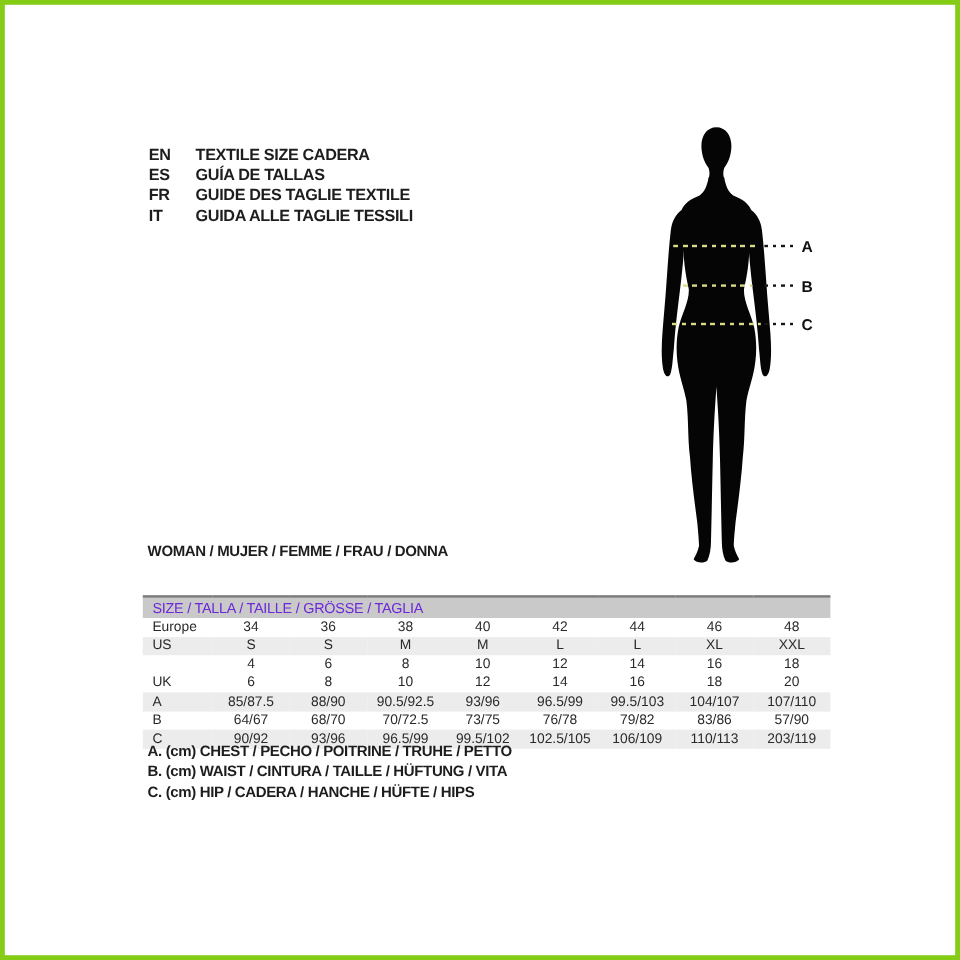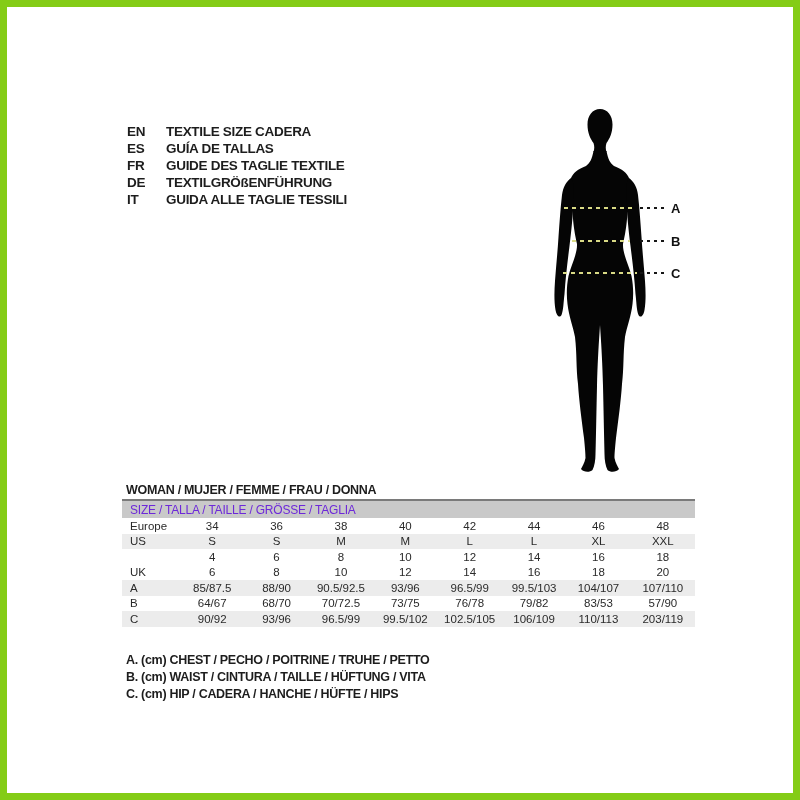--- a/index.html
+++ b/index.html
@@ -6,7 +6,7 @@
   .page{
     position:relative;width:800px;height:800px;background:#fff;overflow:hidden;
     font-family:"Liberation Sans", sans-serif;color:#1d1d1d;
-    border:7px solid #84cc16;box-sizing:border-box;
+    border:4px solid #84cc16;box-sizing:border-box;
   }
   
   .lang-block{position:absolute;left:120px;top:116px;}

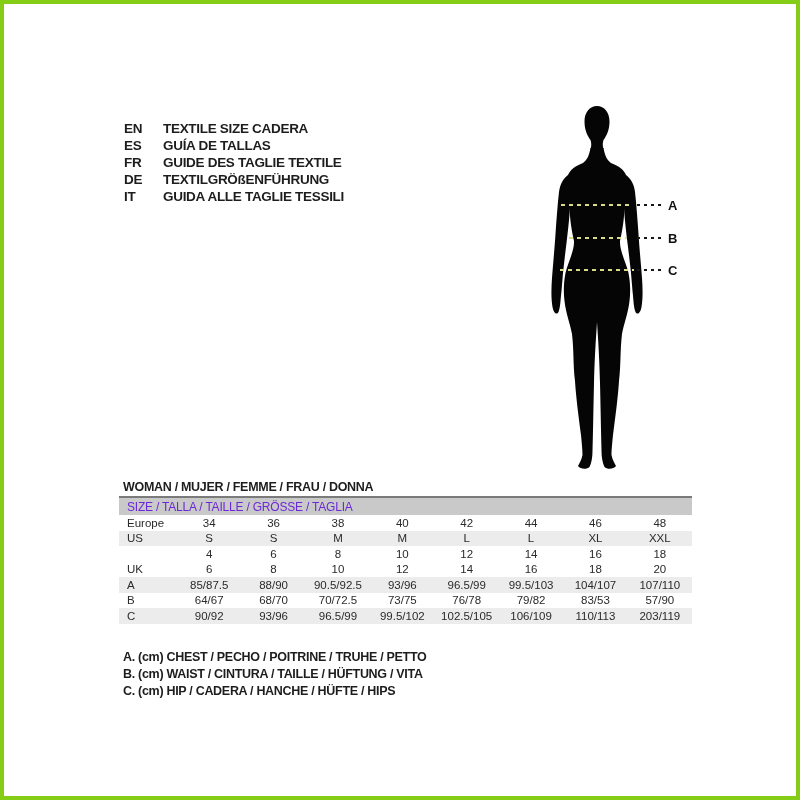--- a/index.html
+++ b/index.html
@@ -56,10 +56,6 @@
     <div class="lang-row">
       <span class="lang-code">FR</span>
       <span class="lang-text">GUIDE DES TAGLIE TEXTILE</span>
-    </div>
-    <div class="lang-row">
-      <span class="lang-code">DE</span>
-      <span class="lang-text">TEXTILGRÖßENFÜHRUNG</span>
     </div>
     <div class="lang-row">
       <span class="lang-code">IT</span>

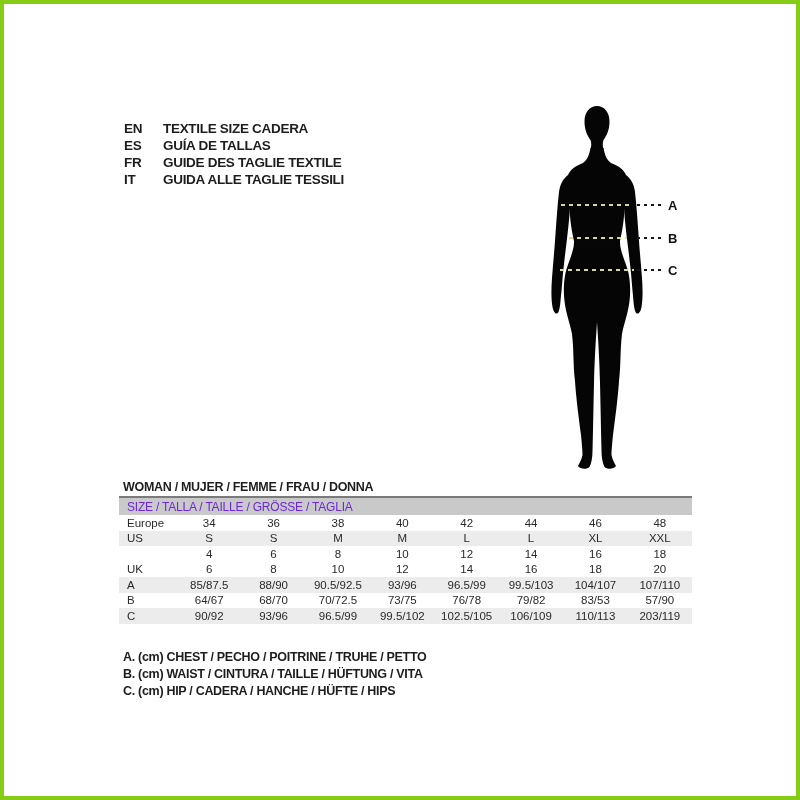--- a/index.html
+++ b/index.html
@@ -21,7 +21,7 @@
   .dots-out{background:repeating-linear-gradient(90deg,var(--dot-out) 0 3px,transparent 3px 7px);}
   .measure-label{position:absolute;font-size:13px;font-weight:700;letter-spacing:0;color:#111;}
   
-  .table-caption{position:absolute;left:119px;top:476px;font-size:12.5px;font-weight:700;letter-spacing:-0.3px;}
+  .table-caption{position:absolute;left:119px;top:448px;font-size:12.5px;font-weight:700;letter-spacing:-0.3px;}
   
   table.size-table{
     position:absolute;left:115px;top:492px;width:573px;border-collapse:collapse;table-layout:fixed;

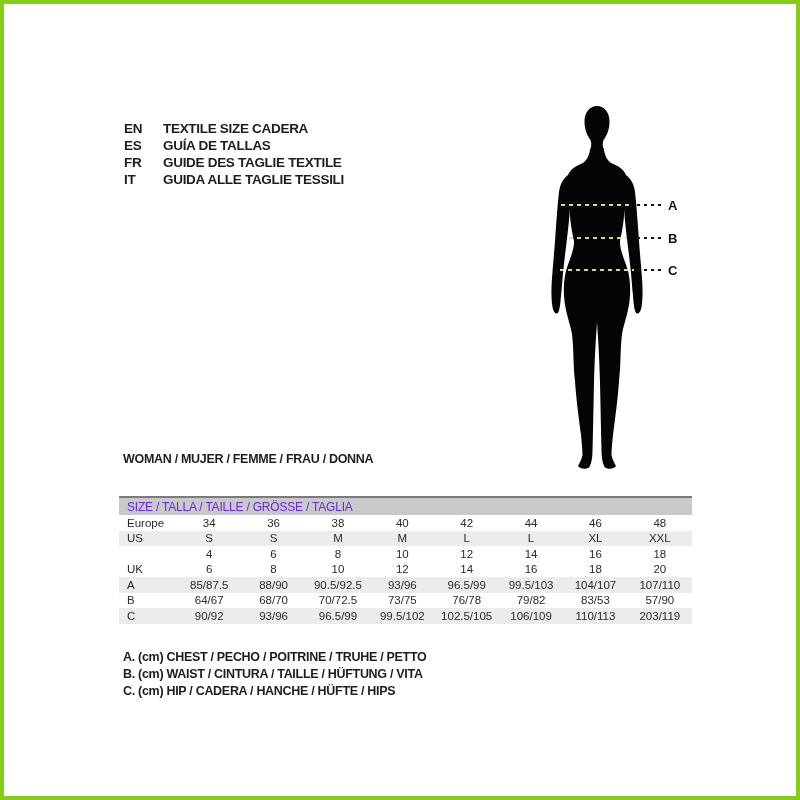--- a/index.html
+++ b/index.html
@@ -171,7 +171,7 @@
       <td>73/75</td>
       <td>76/78</td>
       <td>79/82</td>
-      <td>83/53</td>
+      <td>83/86</td>
       <td>57/90</td>
     </tr>
     <tr class="shaded">

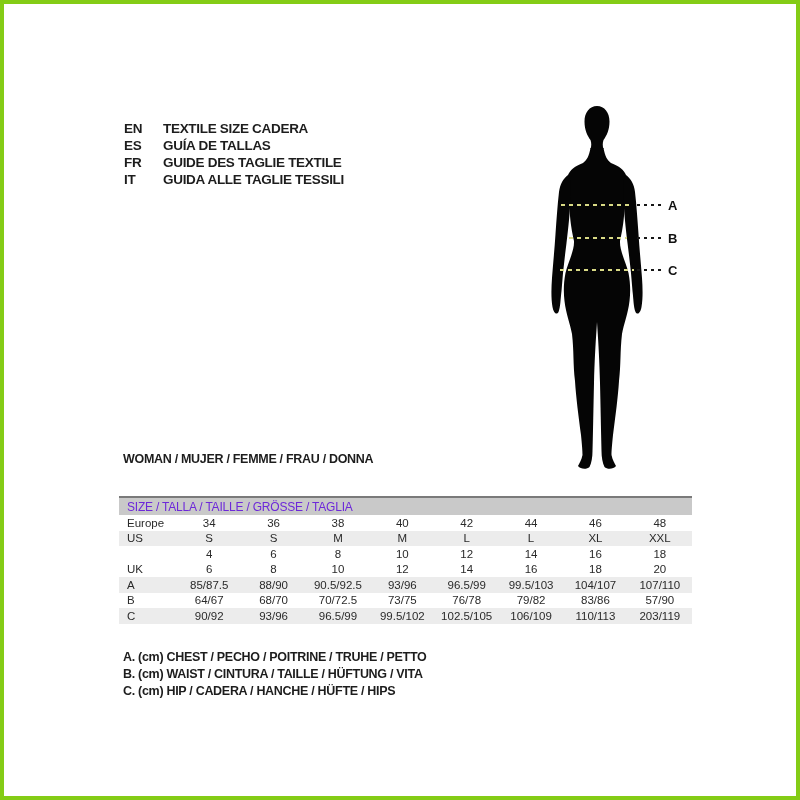--- a/index.html
+++ b/index.html
@@ -36,7 +36,7 @@
   table.size-table td.row-label{text-align:left;padding-left:8px;margin-left:20px;}
   table.size-table tr.shaded td{background:var(--row-alt-bg);}
   
-  .legend{position:absolute;left:119px;top:645px;}
+  .legend{position:absolute;left:119px;top:614px;}
   .legend-line{line-height:17px;font-size:12.5px;font-weight:700;letter-spacing:-0.3px;}
 </style>
 </head>

